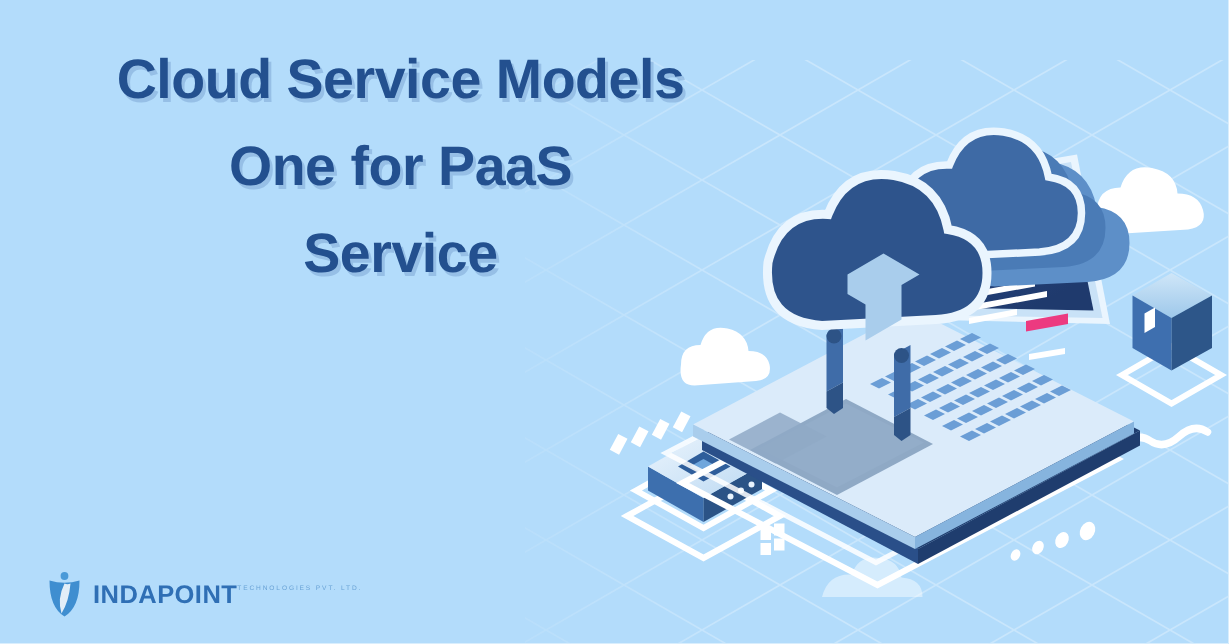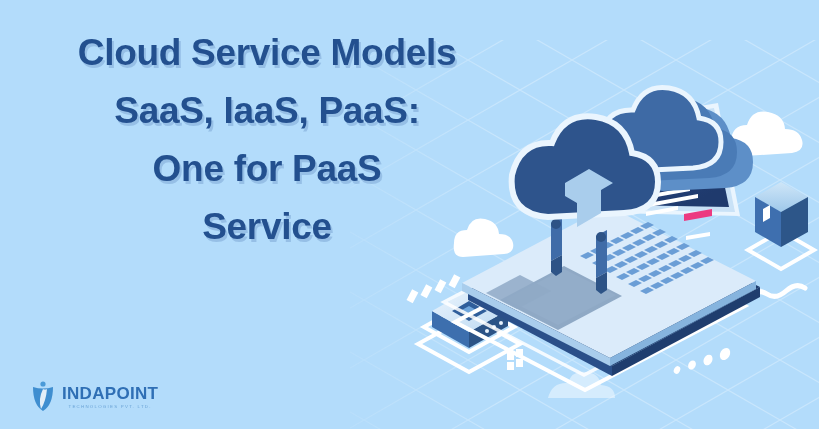--- a/index.html
+++ b/index.html
@@ -320,7 +320,6 @@
 
   <div id="headline">
     <span class="line">Cloud Service Models</span>
-    <span class="line">SaaS, IaaS, PaaS:</span>
     <span class="line">One for PaaS</span>
     <span class="line">Service</span>
   </div>

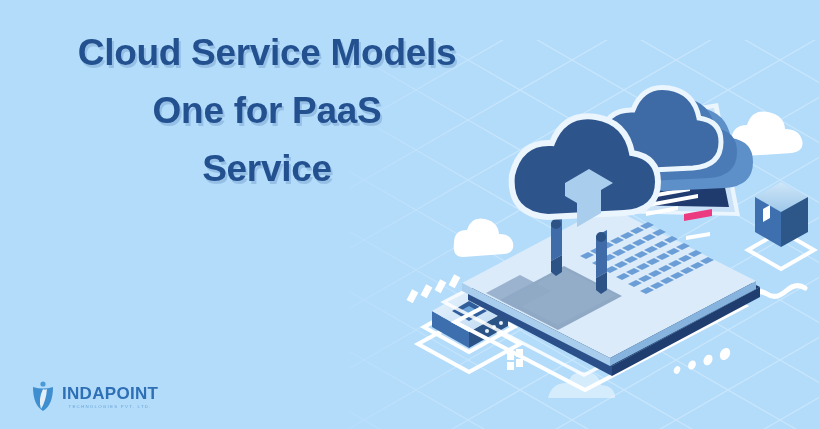--- a/index.html
+++ b/index.html
@@ -62,7 +62,7 @@
   }
   #logo .wordmark {
     display: flex;
-    flex-direction: column;
+    flex-direction: row;
     justify-content: center;
   }
   #logo .brand {

